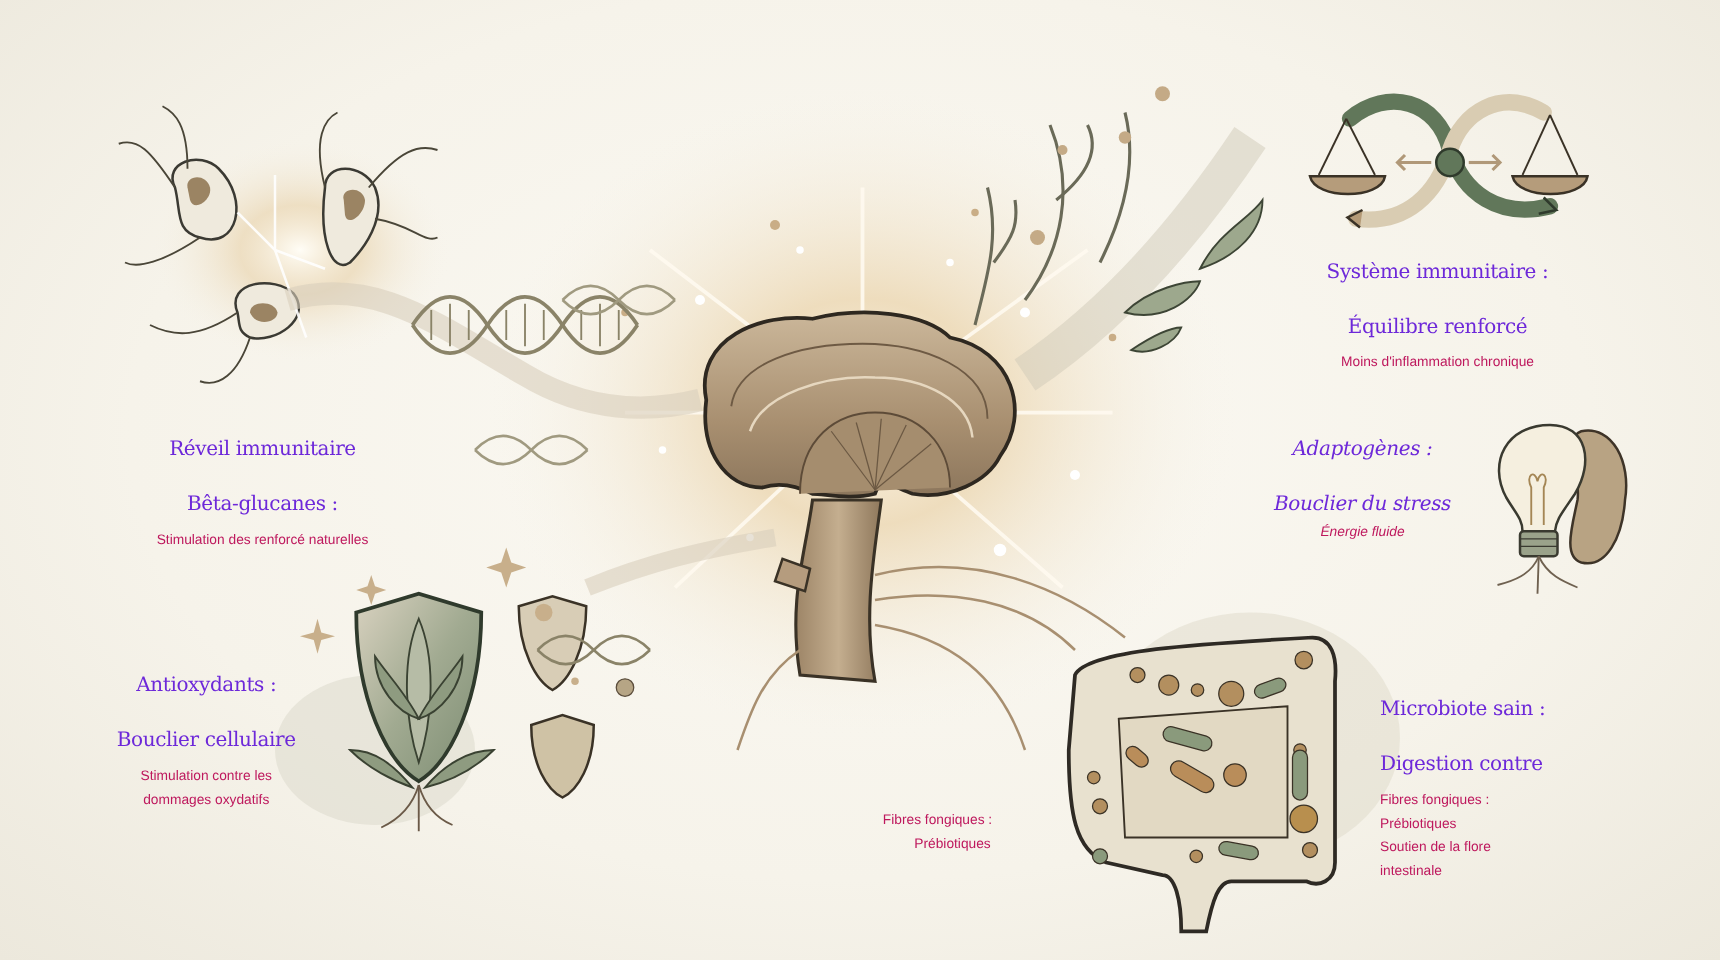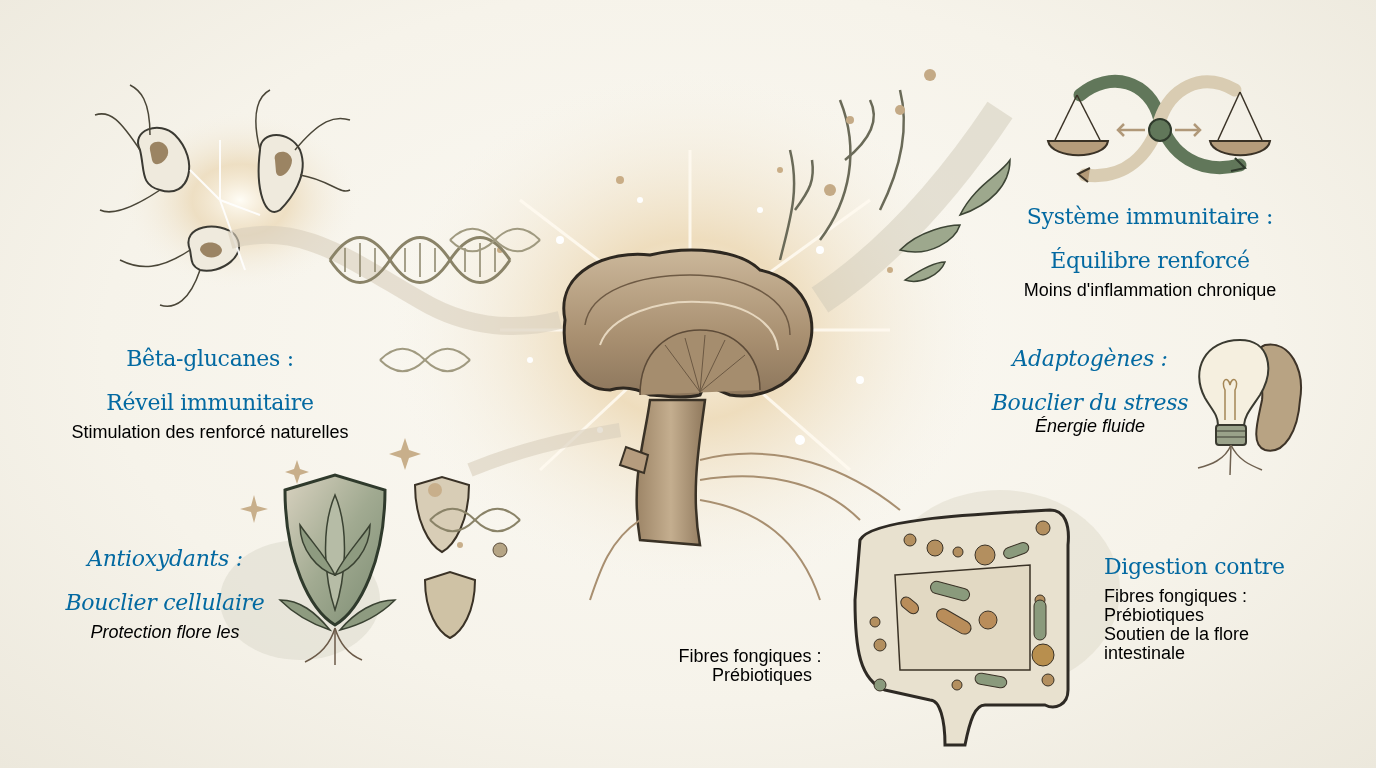--- a/index.html
+++ b/index.html
@@ -13,7 +13,7 @@
     .label { position: absolute; text-align: center; }
     .label .title {
       font-family: "DejaVu Serif", "Liberation Serif", serif;
-      font-size: 22px; line-height: 28px; color: #0369a1; letter-spacing: -0.3px;
+      font-size: 16px; line-height: 28px; color: #6d28d9; letter-spacing: -0.3px;
       display: block;
     }
     .label .sub {

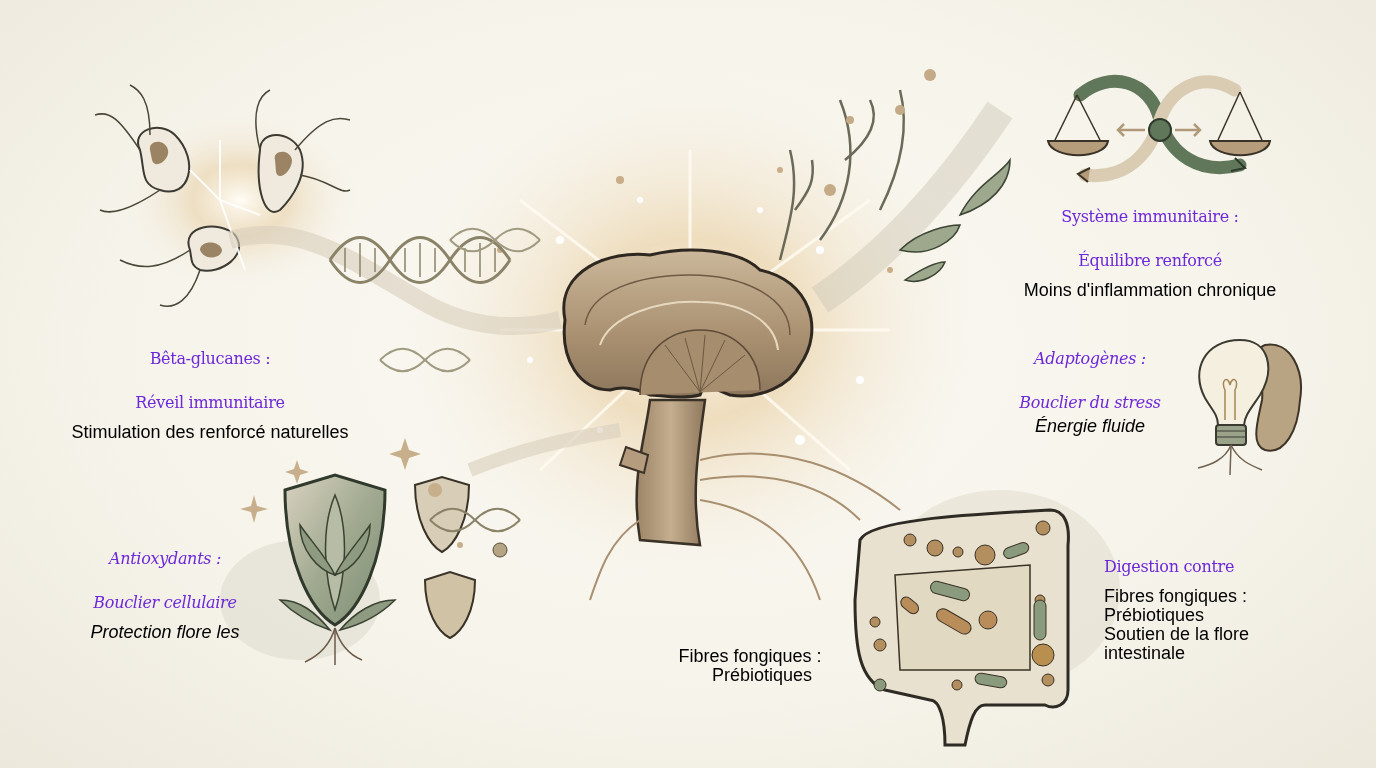--- a/index.html
+++ b/index.html
@@ -18,7 +18,7 @@
     }
     .label .sub {
       font-family: "Liberation Sans", sans-serif;
-      font-size: 18px; line-height: 19px; color: #000000; display: block;
+      font-size: 11px; line-height: 19px; color: #be185d; display: block;
     }
     .label.left-align { text-align: left; }
     .label .title + .title { margin-top: 16px; }

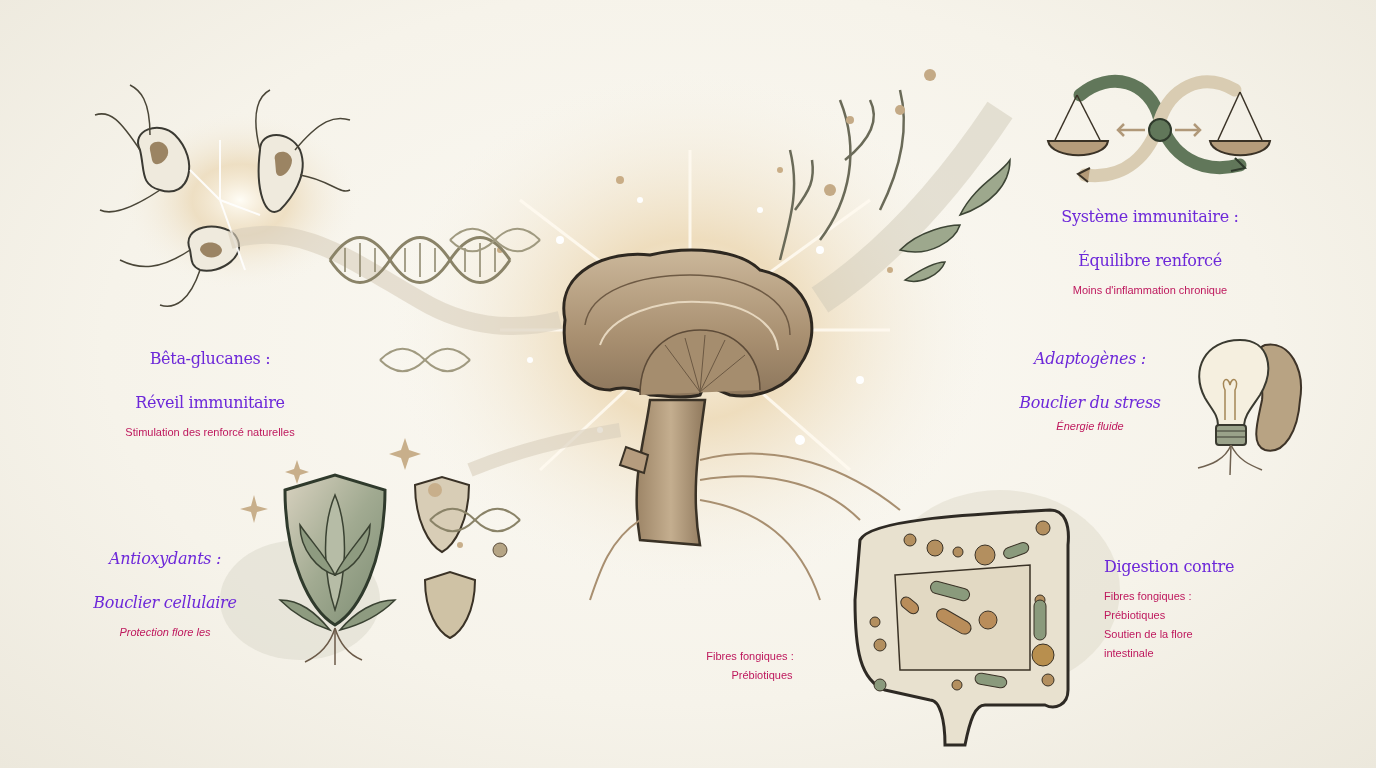--- a/index.html
+++ b/index.html
@@ -293,8 +293,8 @@
 </div>
 
 <div class="label" style="left: 60px; top: 345px; width: 300px;">
+  <span class="title">Réveil immunitaire</span>
   <span class="title">Bêta-glucanes :</span>
-  <span class="title">Réveil immunitaire</span>
   <span class="sub first">Stimulation des renforcé naturelles</span>
 </div>
 

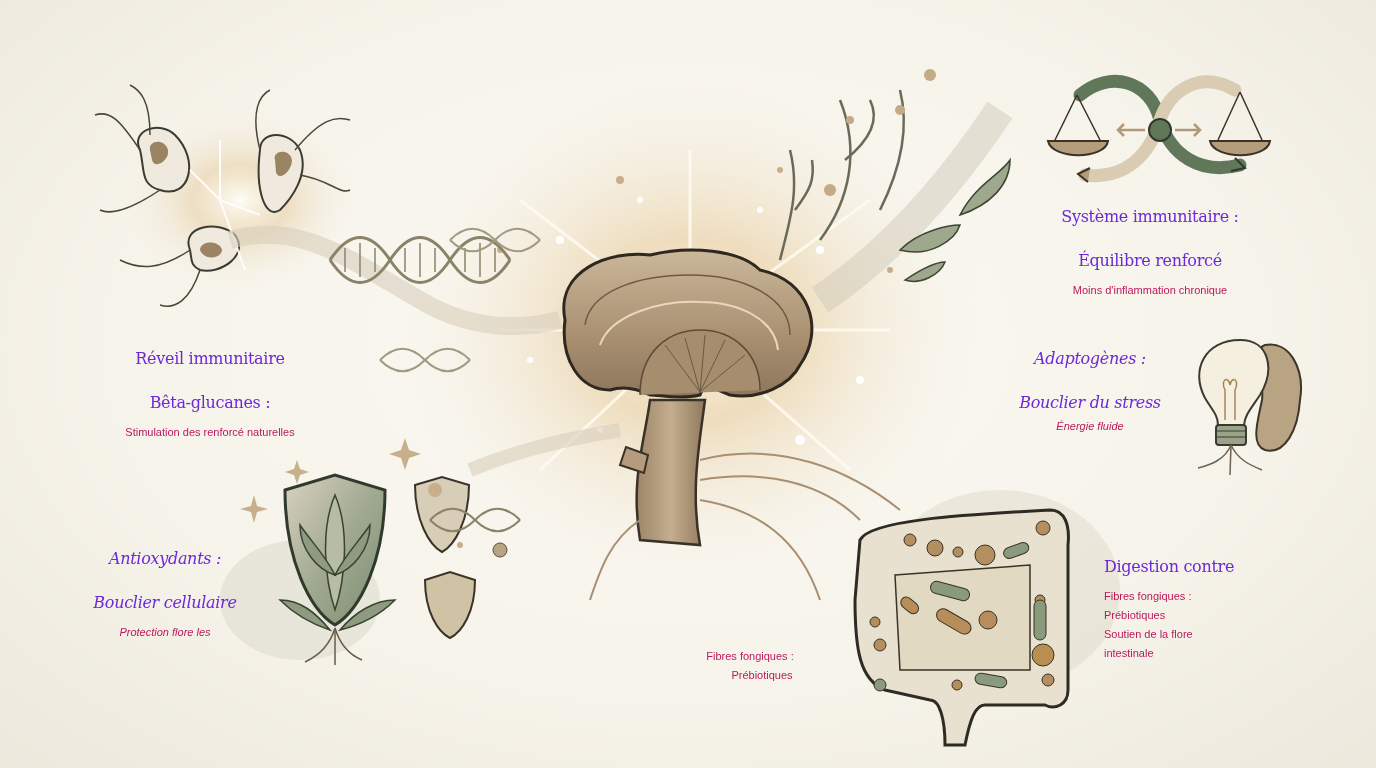--- a/index.html
+++ b/index.html
@@ -304,7 +304,7 @@
   <span class="sub">Énergie fluide</span>
 </div>
 
-<div class="label" style="left: 35px; top: 545px; width: 260px; font-style: italic;">
+<div class="label" style="left: 35px; top: 534px; width: 260px;">
   <span class="title">Antioxydants :</span>
   <span class="title">Bouclier cellulaire</span>
   <span class="sub first">Protection flore les</span>

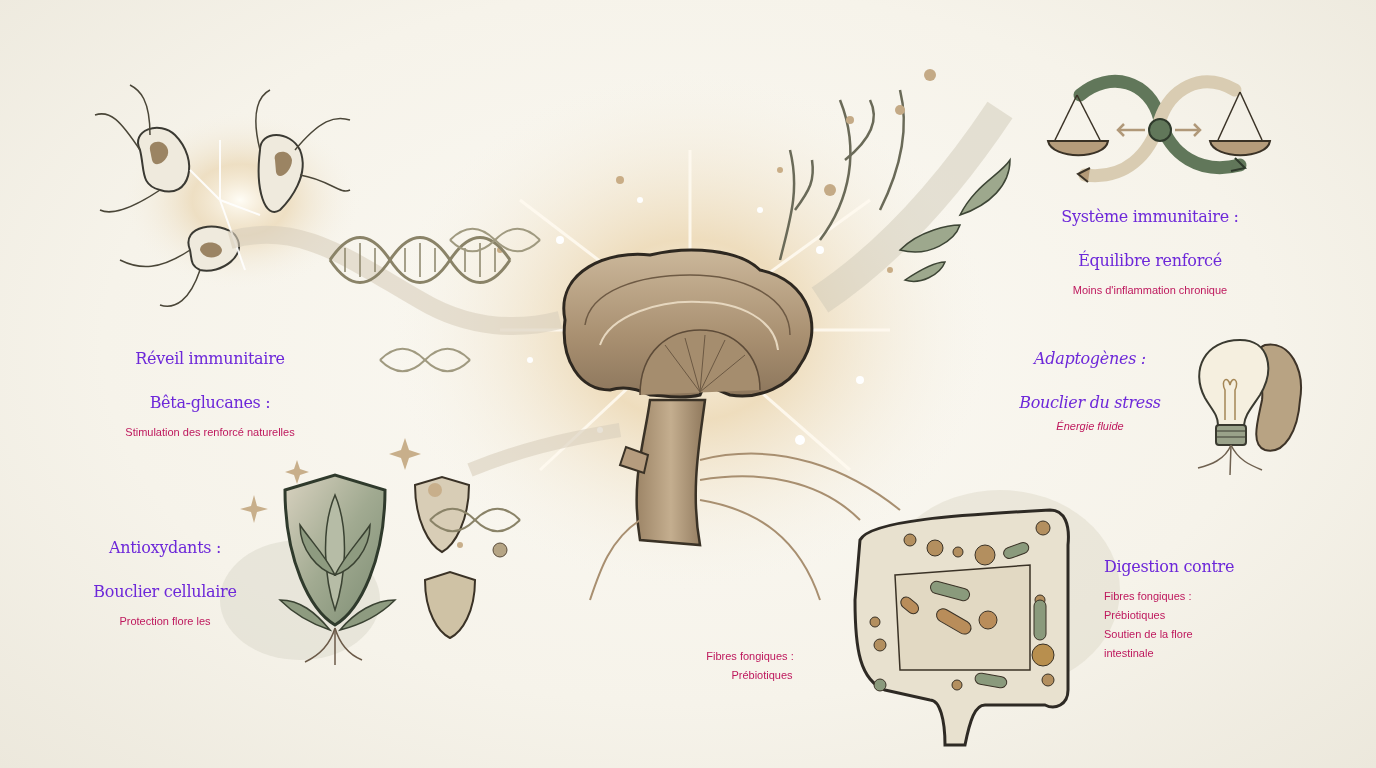--- a/index.html
+++ b/index.html
@@ -316,6 +316,7 @@
 </div>
 
 <div class="label left-align" style="left: 1104px; top: 553px; width: 240px;">
+  <span class="title">Microbiote sain :</span>
   <span class="title">Digestion contre</span>
   <span class="sub first">Fibres fongiques :</span>
   <span class="sub">Prébiotiques</span>

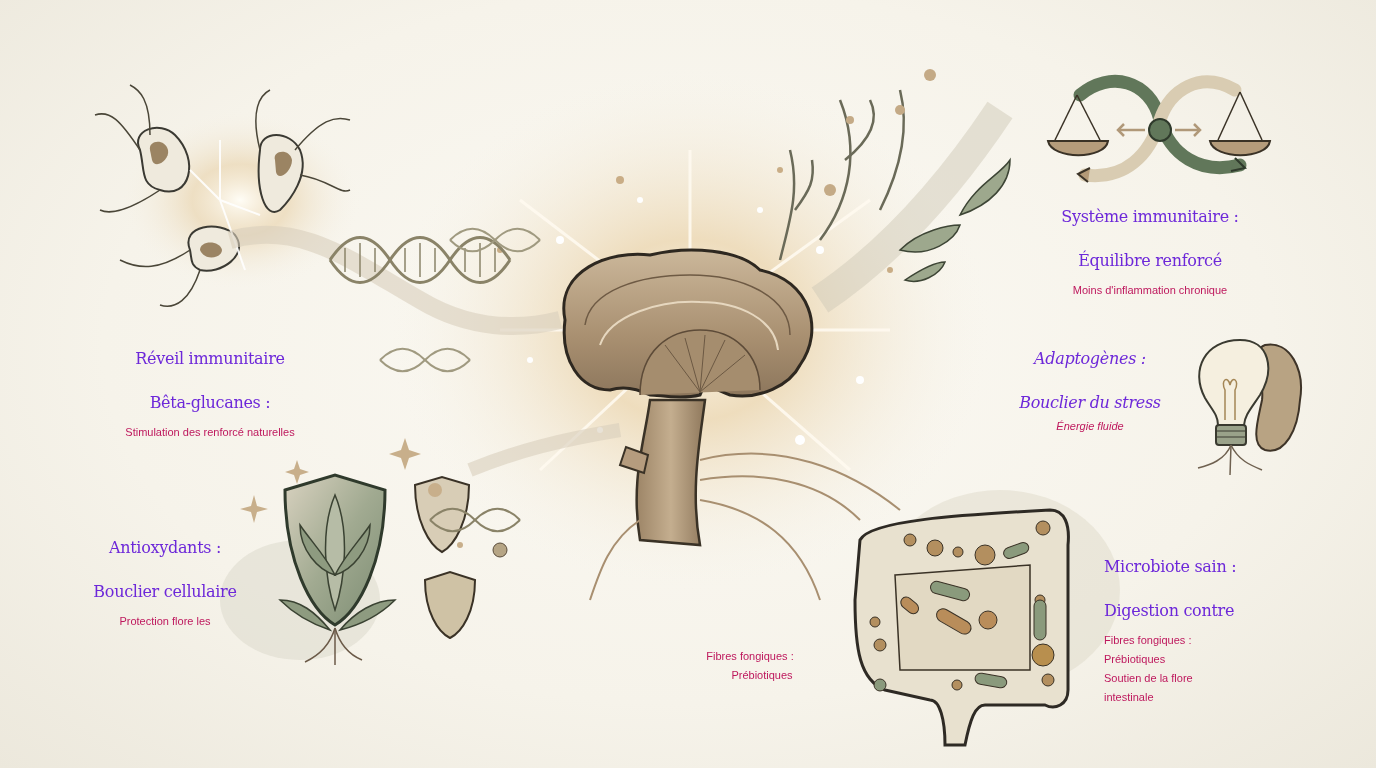--- a/index.html
+++ b/index.html
@@ -307,7 +307,7 @@
 <div class="label" style="left: 35px; top: 534px; width: 260px;">
   <span class="title">Antioxydants :</span>
   <span class="title">Bouclier cellulaire</span>
-  <span class="sub first">Protection flore les</span>
+  <span class="sub first">Stimulation contre les</span>
 </div>
 
 <div class="label" style="left: 660px; top: 647px; width: 180px;">

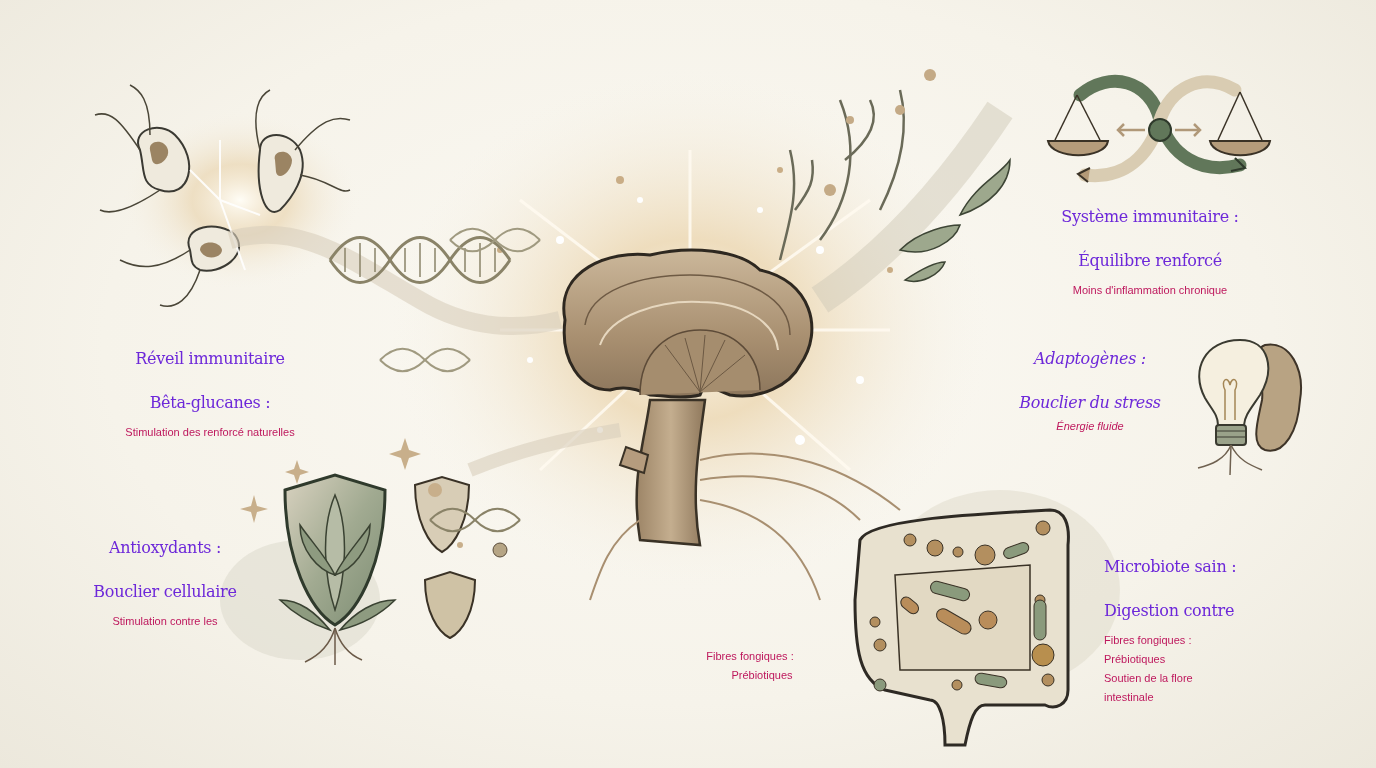--- a/index.html
+++ b/index.html
@@ -308,6 +308,7 @@
   <span class="title">Antioxydants :</span>
   <span class="title">Bouclier cellulaire</span>
   <span class="sub first">Stimulation contre les</span>
+  <span class="sub">dommages oxydatifs</span>
 </div>
 
 <div class="label" style="left: 660px; top: 647px; width: 180px;">

